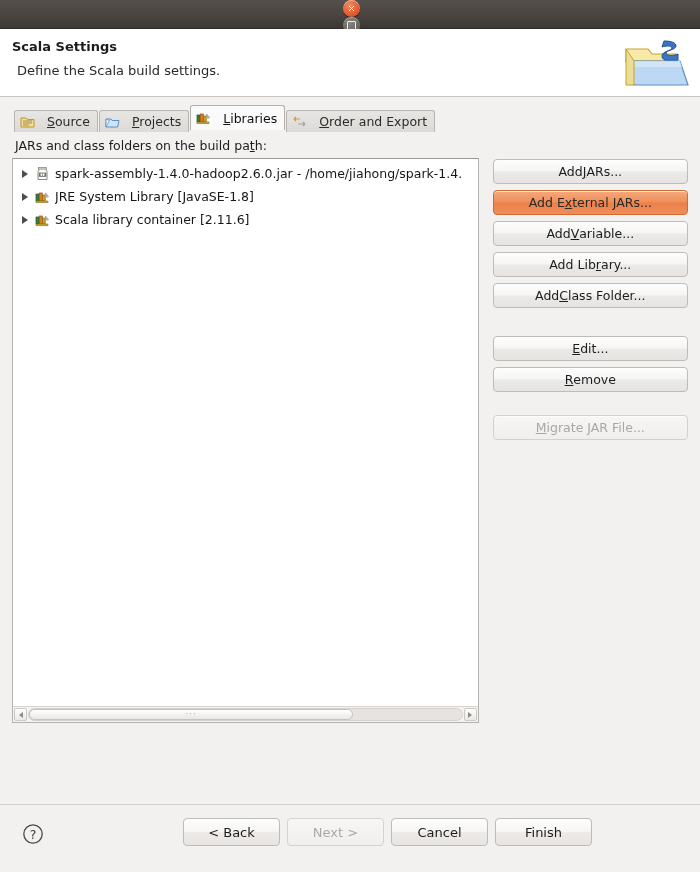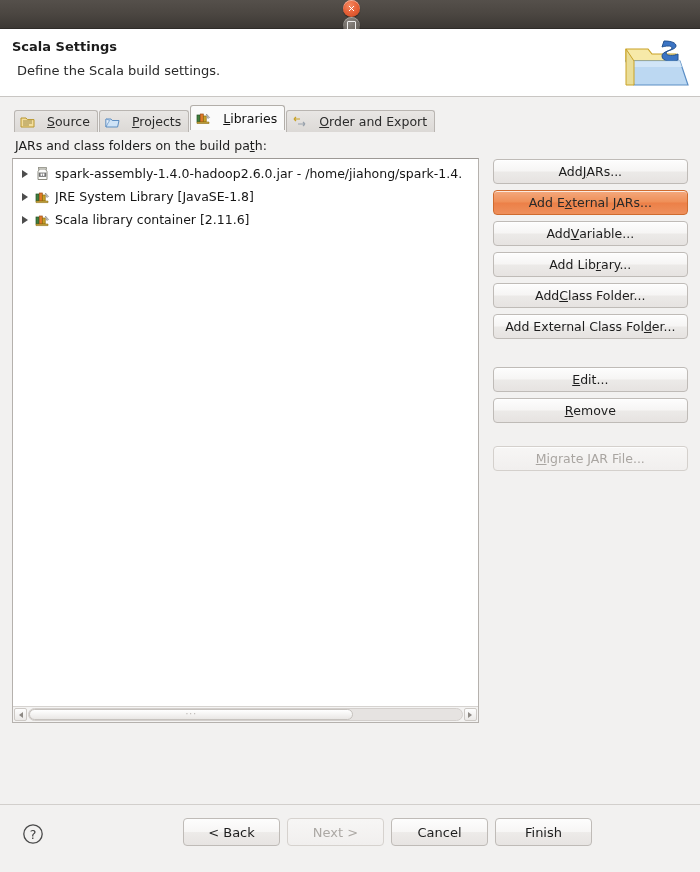--- a/index.html
+++ b/index.html
@@ -477,11 +477,6 @@
           <u>C</u>
           <span>lass Folder...</span>
         </div>
-      <div class="btn">
-          <span>Add External Class Fol</span>
-          <u>d</u>
-          <span>er...</span>
-        </div>
 
       <div class="gap-lg"></div>
 

